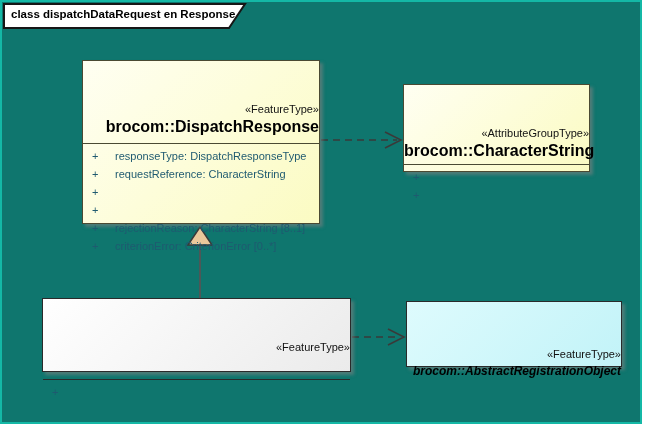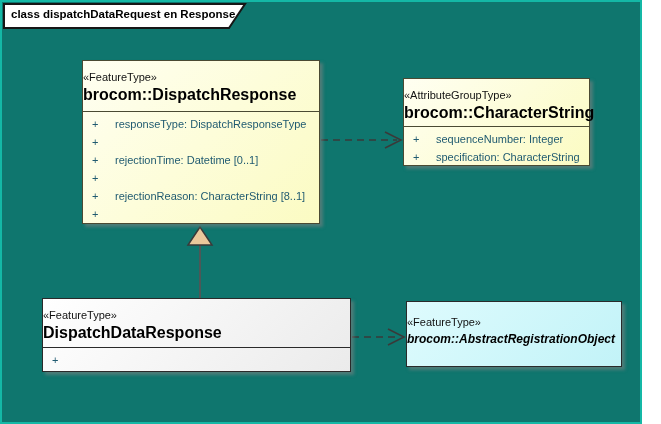--- a/index.html
+++ b/index.html
@@ -21,7 +21,7 @@
   .yellow{background:linear-gradient(135deg,#fffff2 0%,#fbfbc2 100%);}
   .neutral{border-color:#2a2a2a;background:linear-gradient(135deg,#ffffff 0%,#ebebeb 100%);}
   .cyan{border-color:#2a2a2a;background:linear-gradient(135deg,#defbfd 0%,#c2f3f8 100%);}
-  .box-header{text-align:left;box-sizing:border-box;padding-top:9px;}
+  .box-header{text-align:right;box-sizing:border-box;padding-top:9px;margin-top:32px;}
   .stereotype{font-size:11px;color:#111;line-height:14px;}
   .class-name{font-size:16px;font-weight:bold;color:#000;line-height:15px;margin-top:3px;white-space:nowrap;}
   .class-name.abstract{font-style:italic;font-size:12px;}

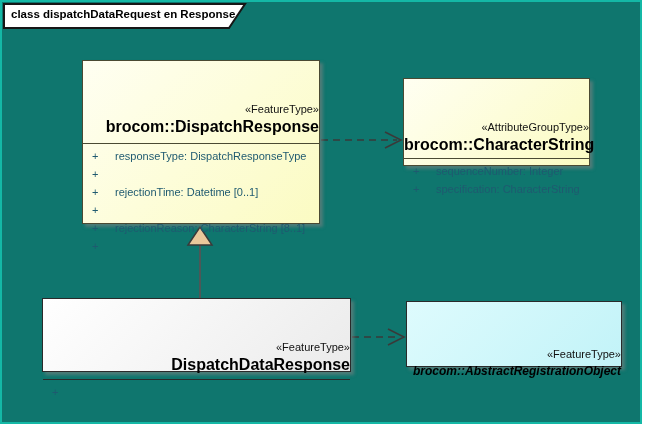--- a/index.html
+++ b/index.html
@@ -33,7 +33,7 @@
   
   .box-dispatch-response{left:80px;top:58px;width:238px;height:164px;}
   .box-dispatch-response .box-header{height:50px;}
-  .box-criterion-error{left:401px;top:76px;width:187px;height:88px;}
+  .box-criterion-error{left:401px;top:82px;width:187px;height:88px;}
   .box-criterion-error .box-header{height:47px;}
   .box-dispatch-data-response{left:40px;top:296px;width:309px;height:74px;}
   .box-dispatch-data-response .box-header{height:48px;}

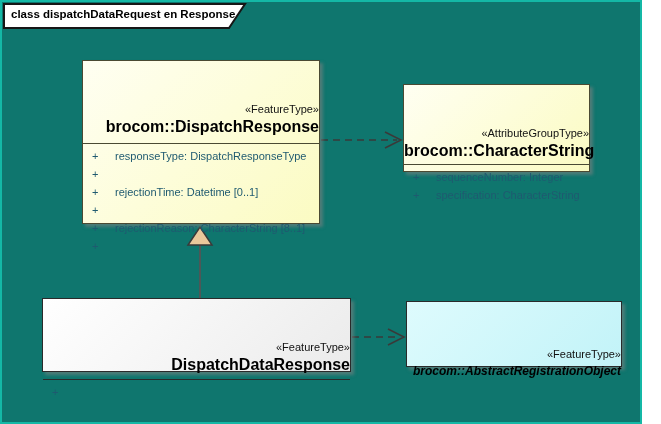--- a/index.html
+++ b/index.html
@@ -79,6 +79,7 @@
       </div>
       <div class="attr-row">
         <span class="attr-vis">+</span>
+        <span class="attr-text">requestReference: CharacterString</span>
       </div>
       <div class="attr-row">
         <span class="attr-vis">+</span>

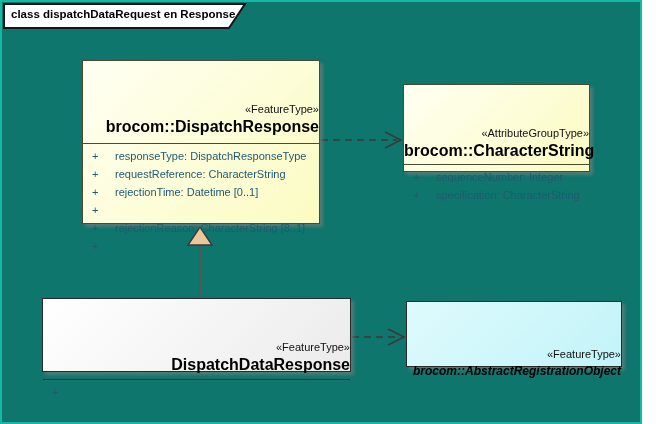--- a/index.html
+++ b/index.html
@@ -106,7 +106,6 @@
     <div class="attr-compartment">
       <div class="attr-row">
         <span class="attr-vis">+</span>
-        <span class="attr-text">sequenceNumber: Integer</span>
       </div>
       <div class="attr-row">
         <span class="attr-vis">+</span>

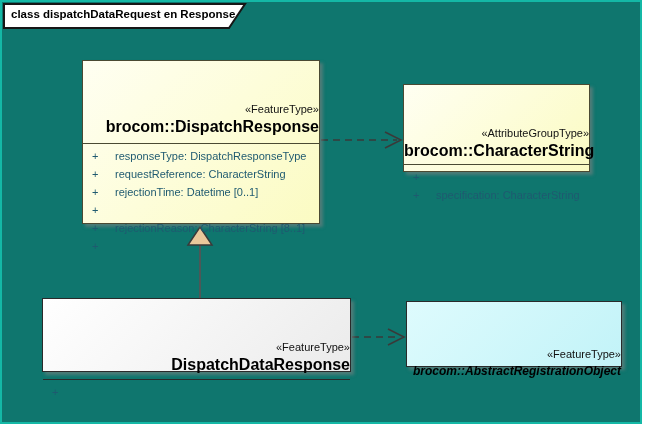--- a/index.html
+++ b/index.html
@@ -83,7 +83,6 @@
       </div>
       <div class="attr-row">
         <span class="attr-vis">+</span>
-        <span class="attr-text">rejectionTime: Datetime [0..1]</span>
       </div>
       <div class="attr-row">
         <span class="attr-vis">+</span>

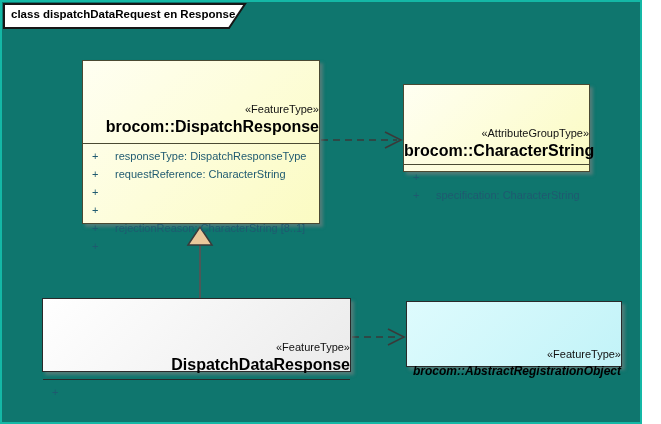--- a/index.html
+++ b/index.html
@@ -108,7 +108,6 @@
       </div>
       <div class="attr-row">
         <span class="attr-vis">+</span>
-        <span class="attr-text">specification: CharacterString</span>
       </div>
     </div>
   </div>

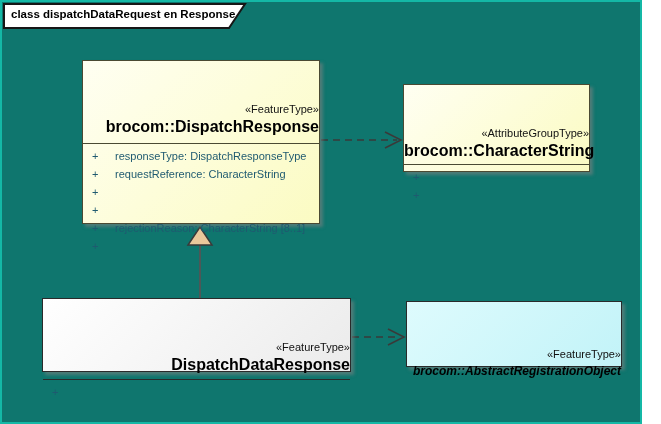--- a/index.html
+++ b/index.html
@@ -93,6 +93,7 @@
       </div>
       <div class="attr-row">
         <span class="attr-vis">+</span>
+        <span class="attr-text">criterionError: CriterionError [0..*]</span>
       </div>
     </div>
   </div>

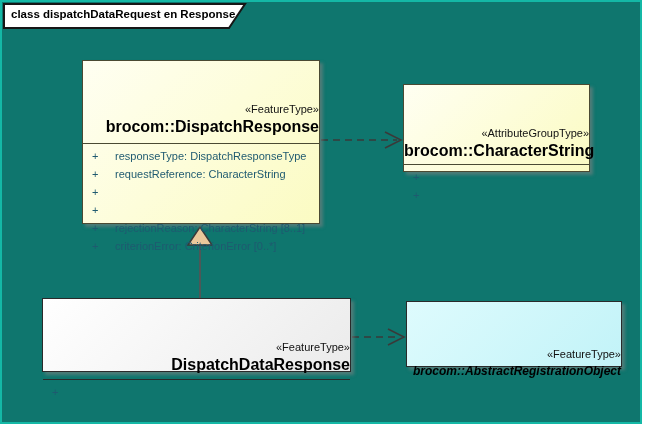--- a/index.html
+++ b/index.html
@@ -116,7 +116,6 @@
   <div class="uml-box neutral box-dispatch-data-response">
     <div class="box-header">
       <div class="stereotype">«FeatureType»</div>
-      <div class="class-name">DispatchDataResponse</div>
     </div>
     <div class="attr-compartment">
       <div class="attr-row">

